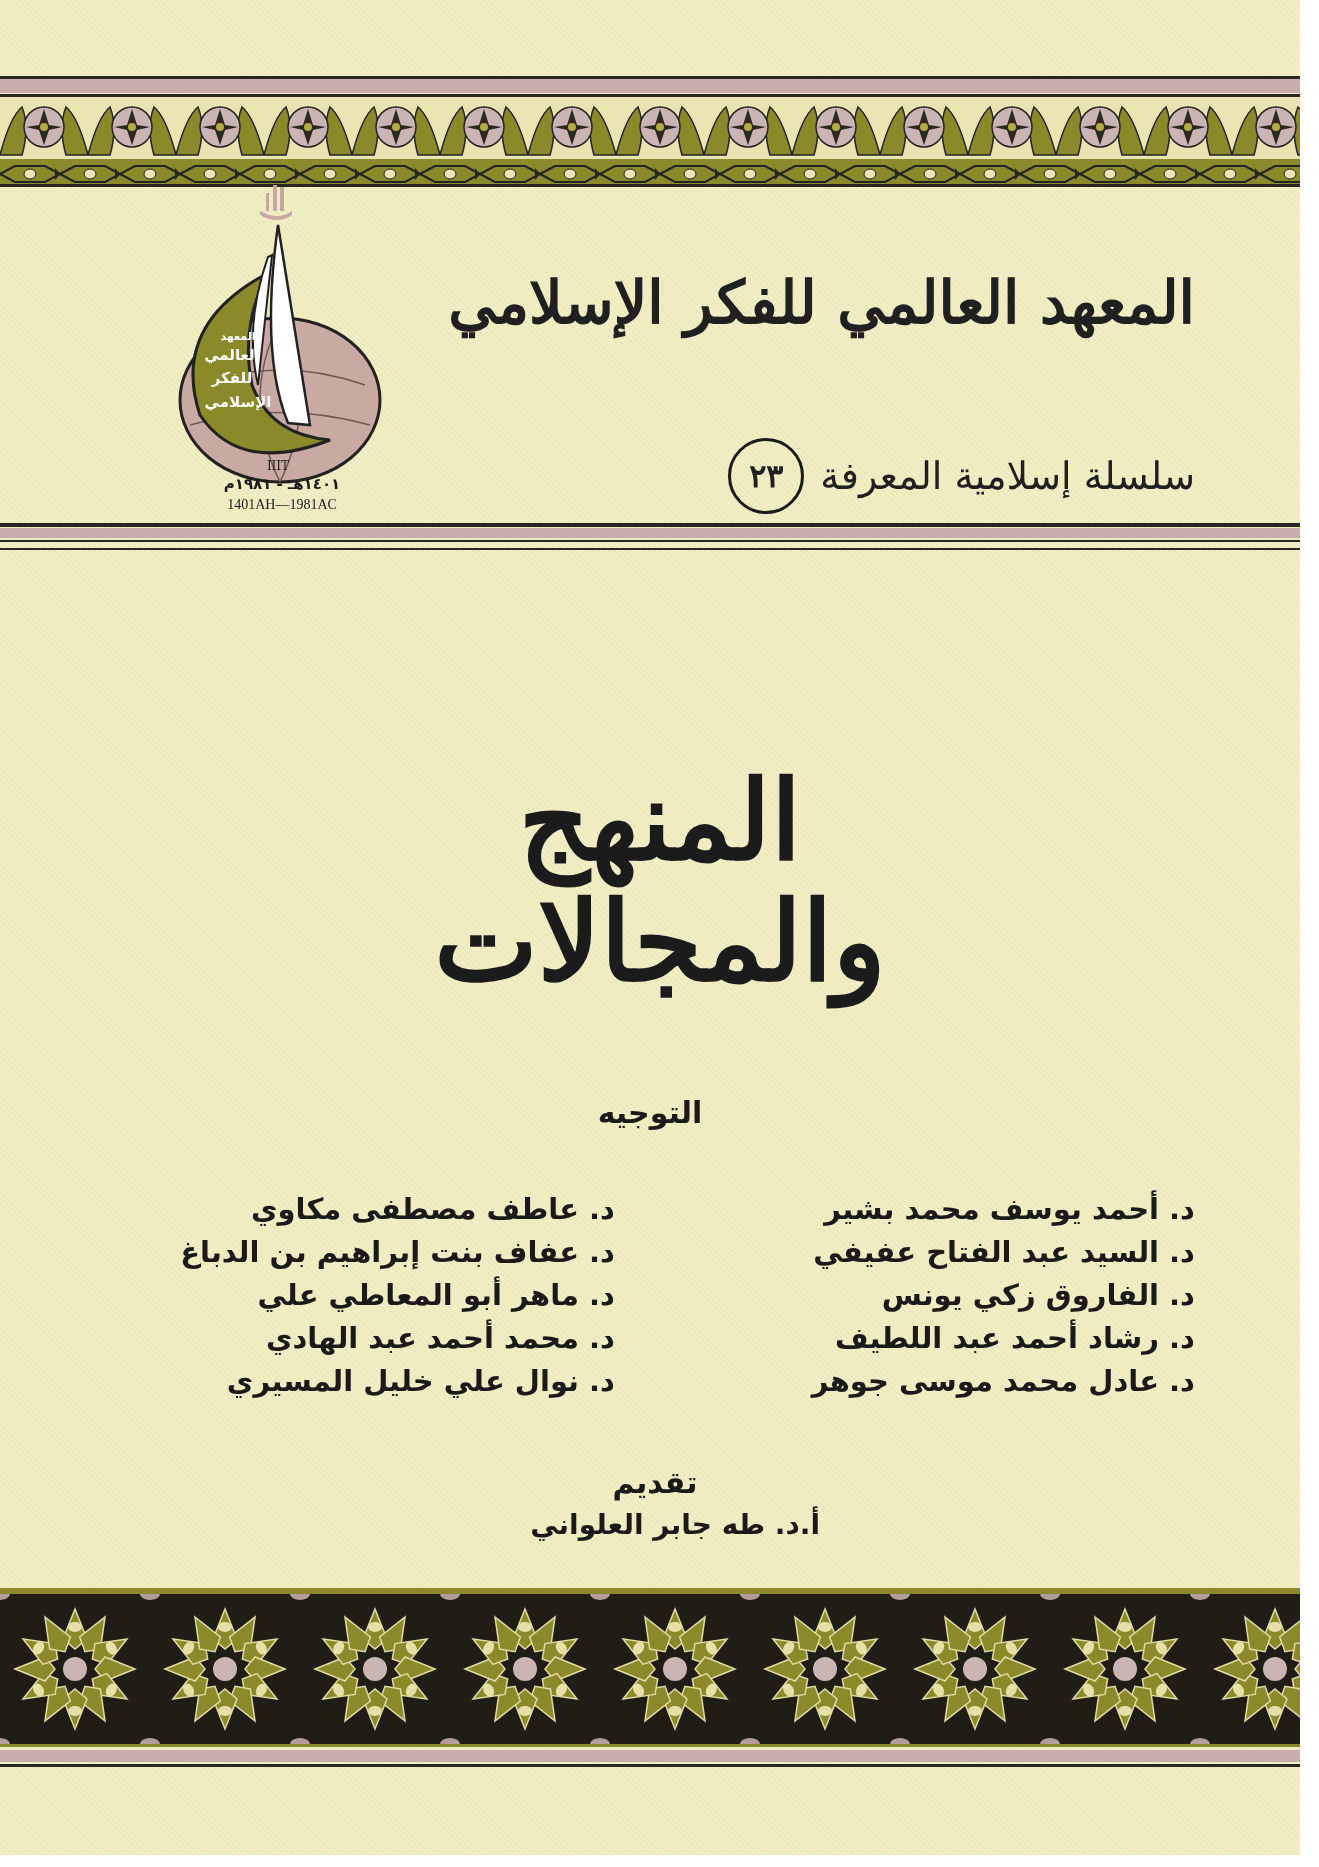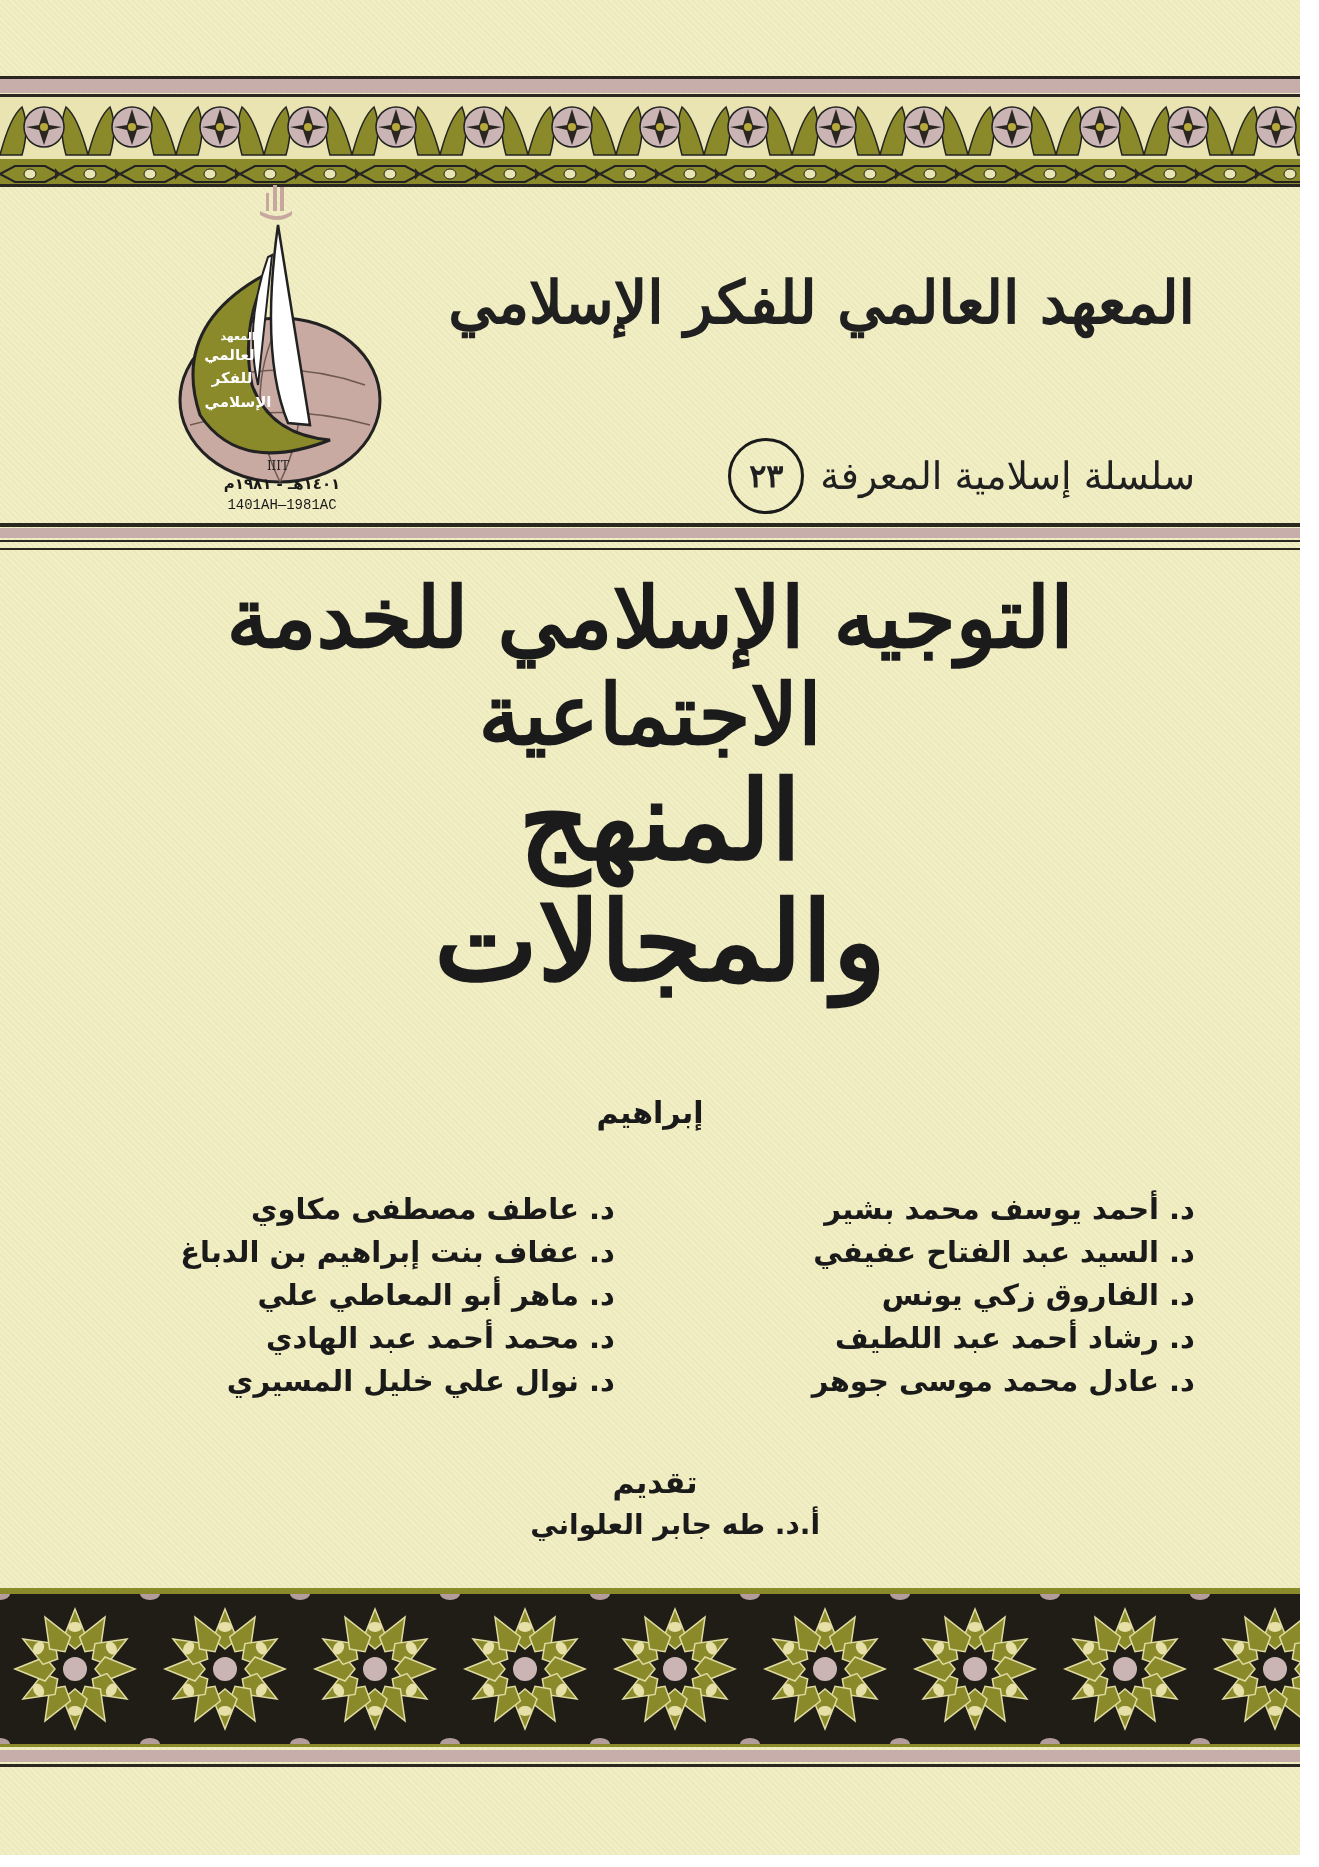--- a/index.html
+++ b/index.html
@@ -31,7 +31,7 @@
   
   .logo { position:absolute; left:160px; top:185px; width:240px; height:330px; }
   .logo-date-ar { position:absolute; left:182px; top:475px; width:200px; text-align:center; font-size:15px; font-weight:bold; direction:rtl; }
-  .logo-date-en { position:absolute; left:182px; top:497px; width:200px; text-align:center; font-size:14px; font-family:Liberation Mono, monospace; }
+  .logo-date-en { position:absolute; left:182px; top:497px; width:200px; text-align:center; font-size:14px; font-family:Liberation Serif, serif; }
 
   .institute {
     position:absolute; right:105px; top:268px; direction:rtl;

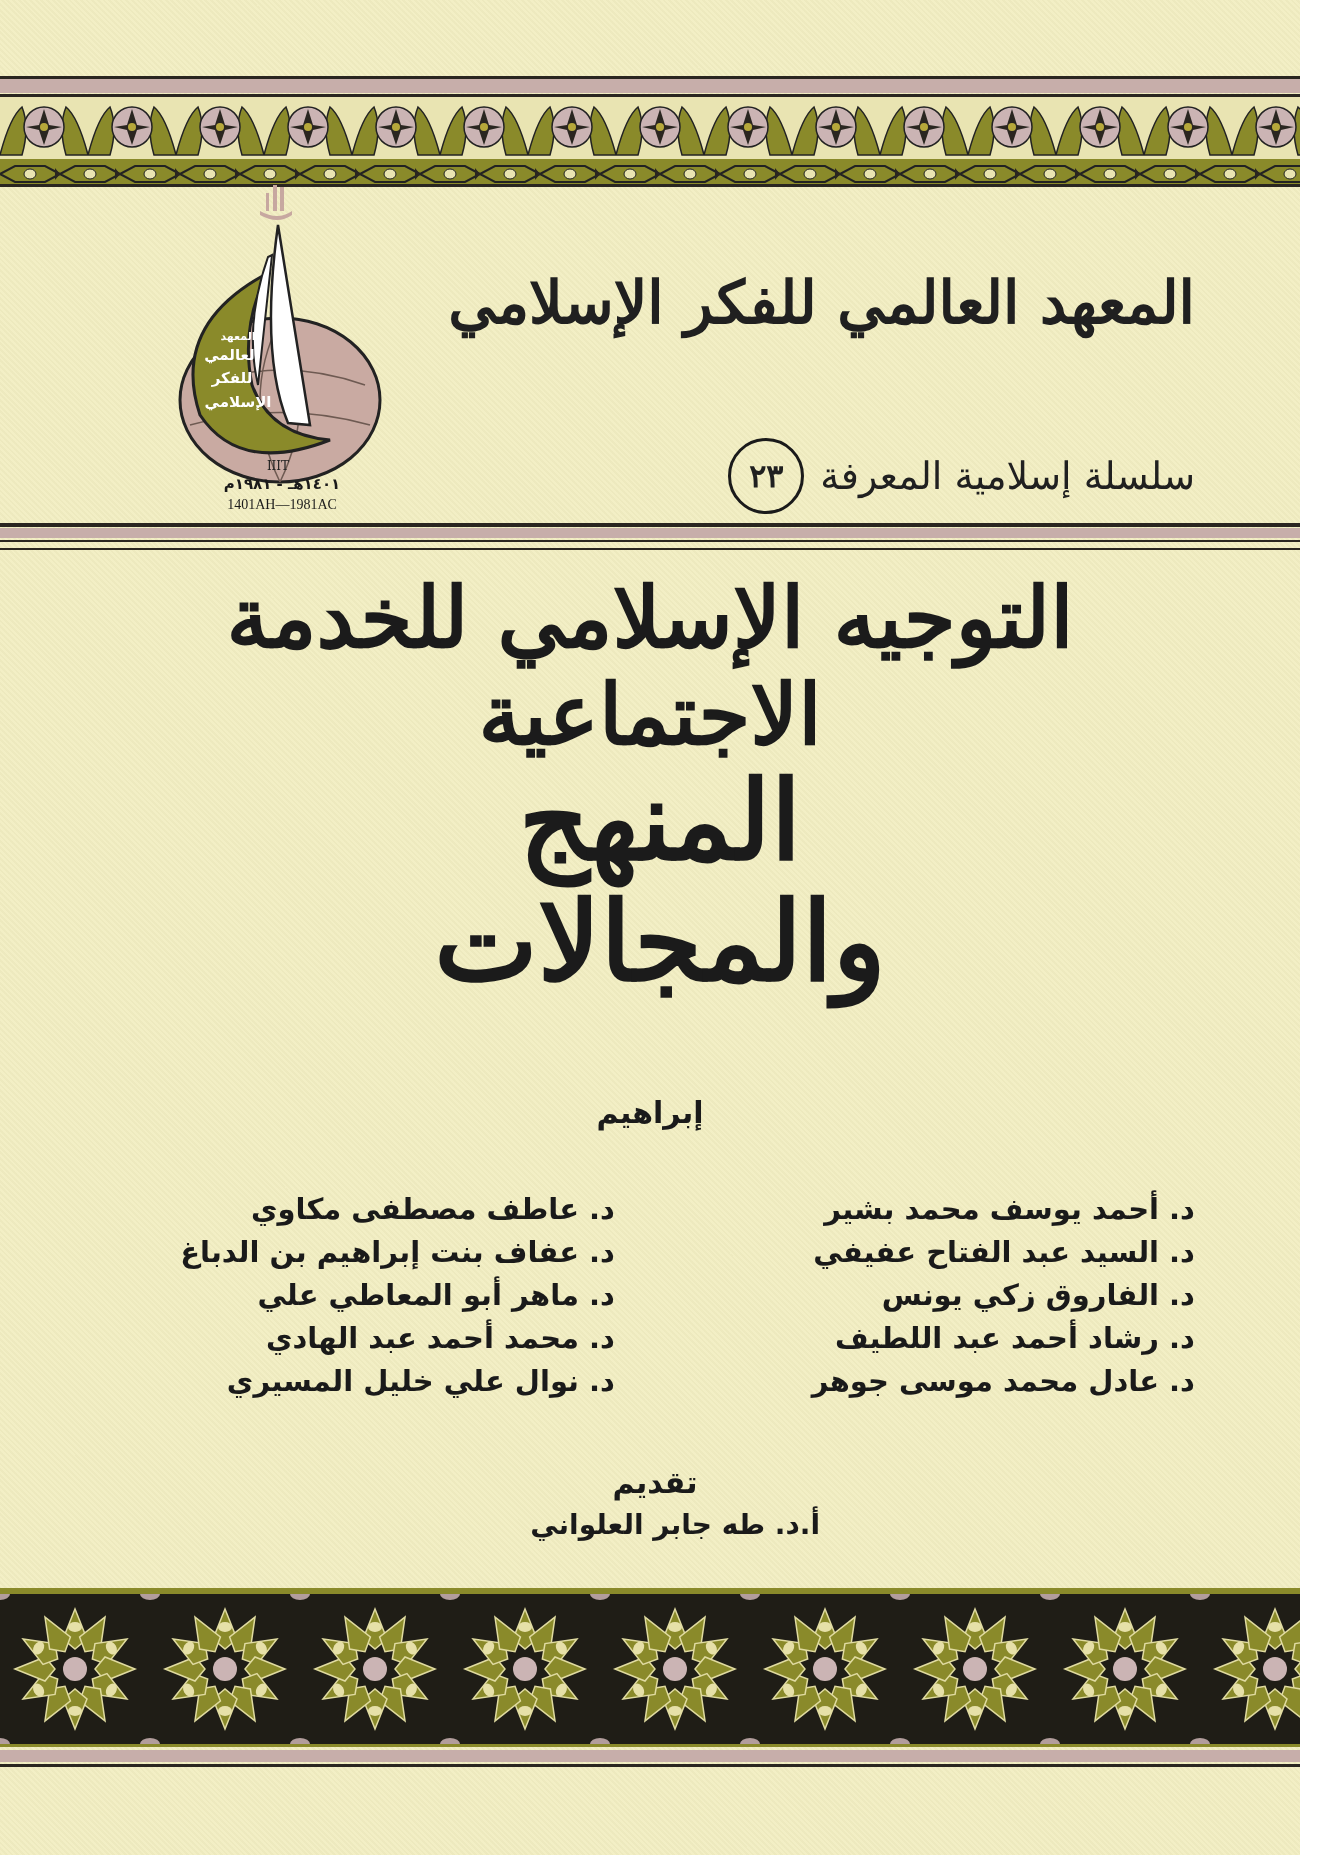--- a/index.html
+++ b/index.html
@@ -162,7 +162,6 @@
   <div class="divider-c"></div>
   <div class="divider-d"></div>
 
-  <div class="title1">التوجيه الإسلامي للخدمة الاجتماعية</div>
   <div class="title2">المنهج والمجالات</div>
 
   <div class="researchers-label">إبراهيم</div>

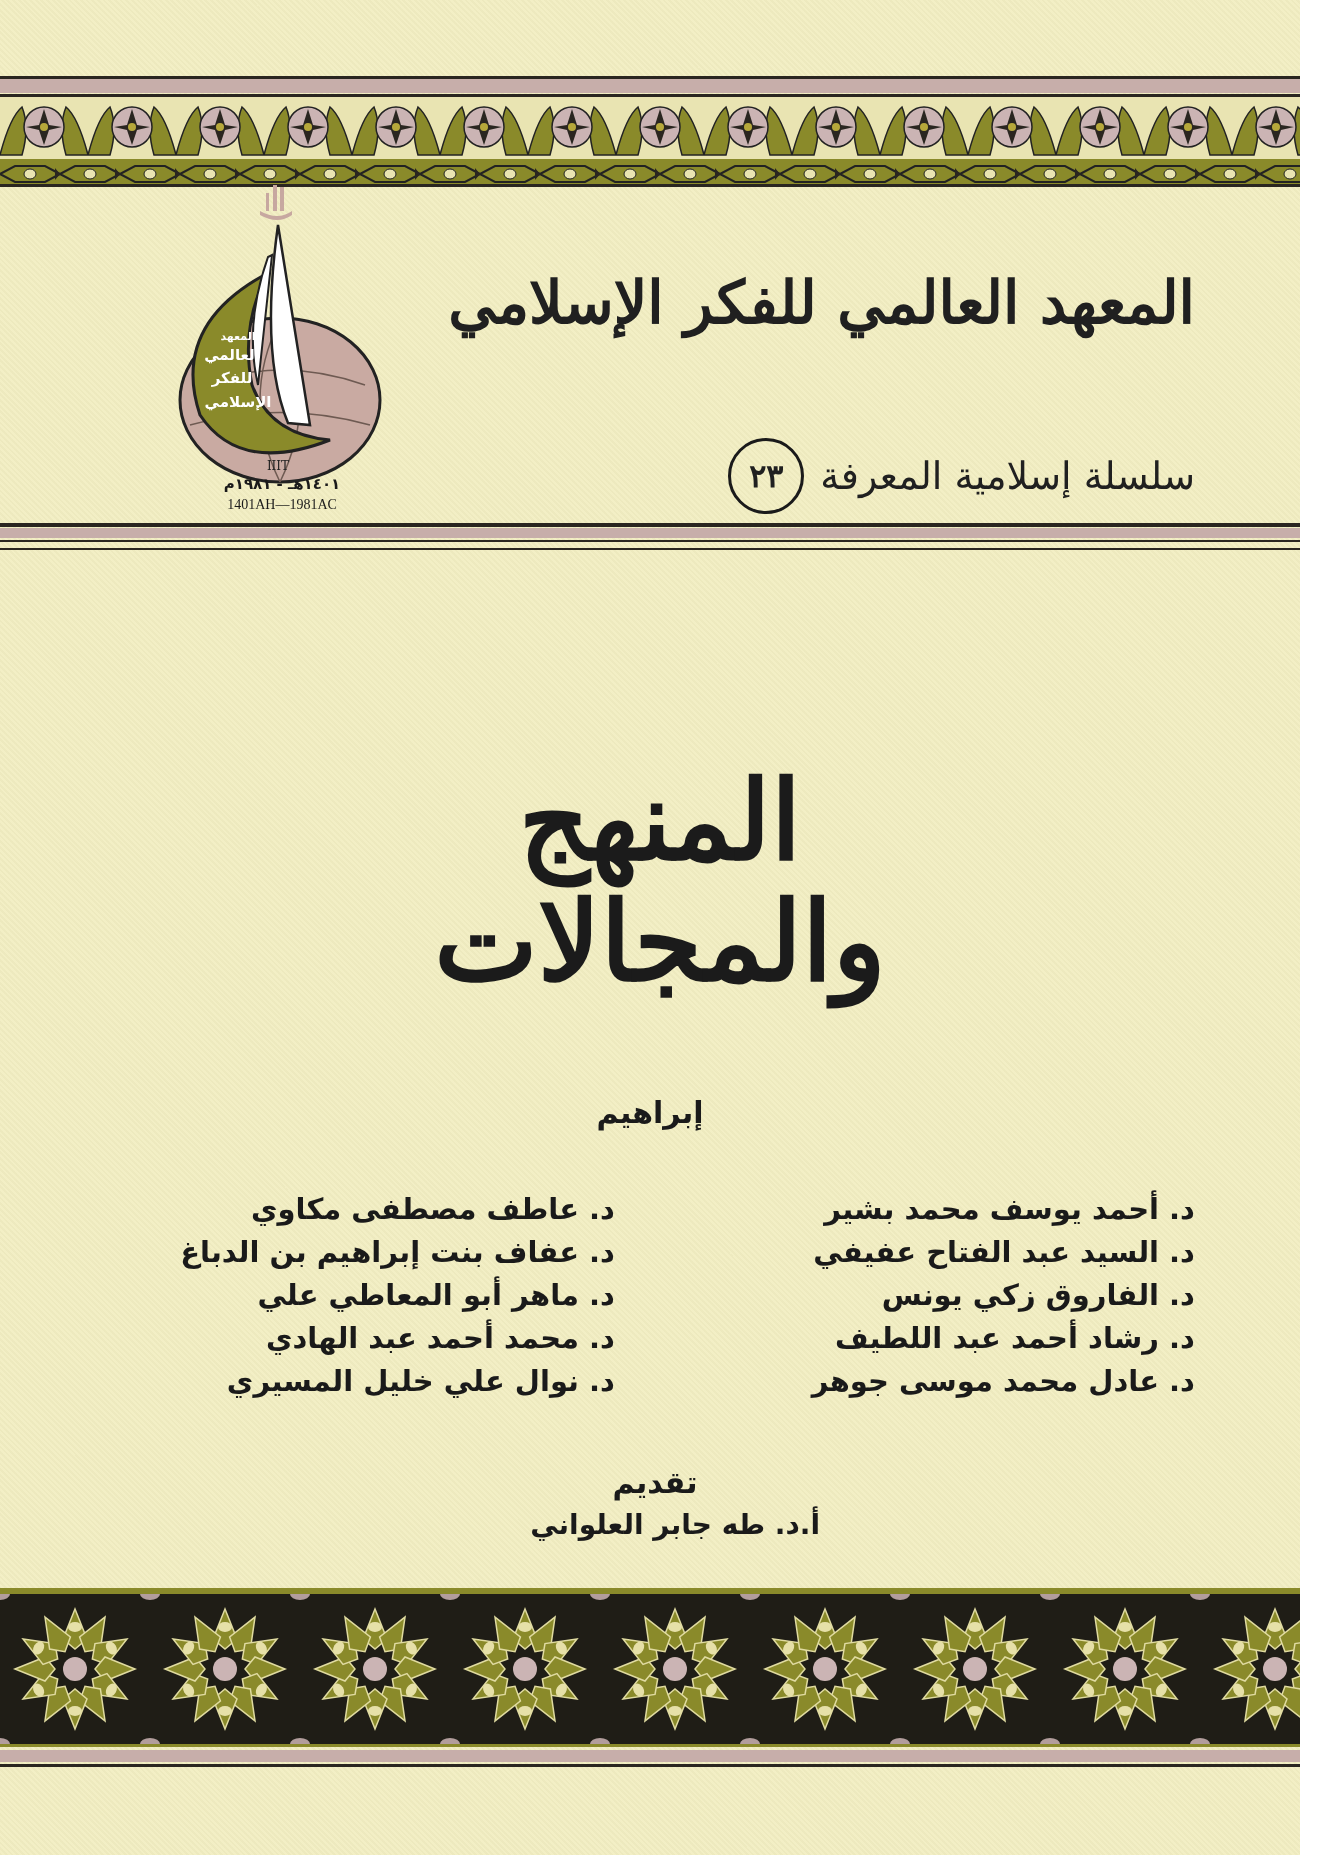--- a/index.html
+++ b/index.html
@@ -164,7 +164,7 @@
 
   <div class="title2">المنهج والمجالات</div>
 
-  <div class="researchers-label">إبراهيم</div>
+  <div class="researchers-label">التوجيه</div>
   <div class="authors-col right">
     <div>د. أحمد يوسف محمد بشير</div>
     <div>د. السيد عبد الفتاح عفيفي</div>

